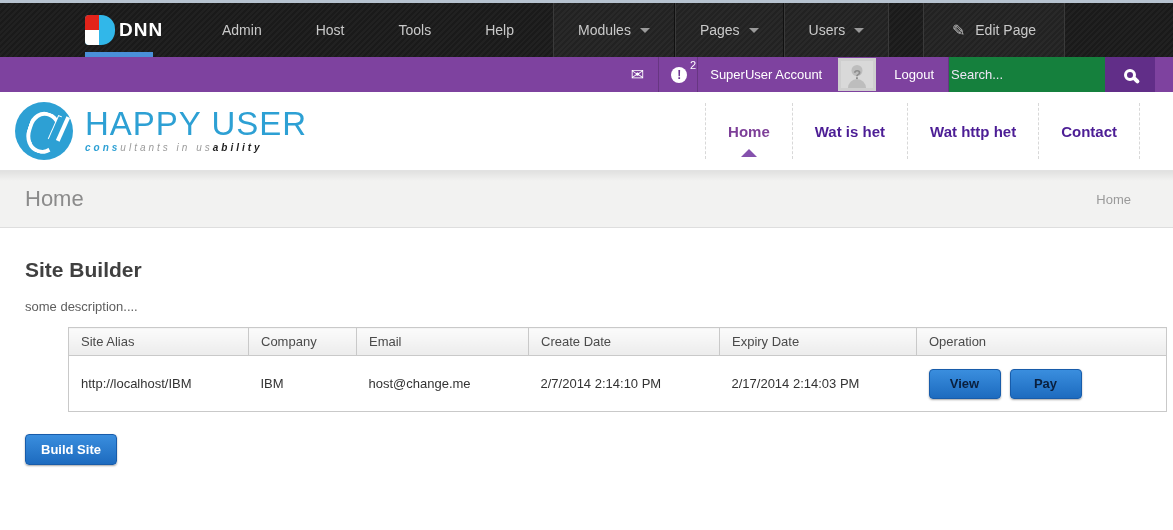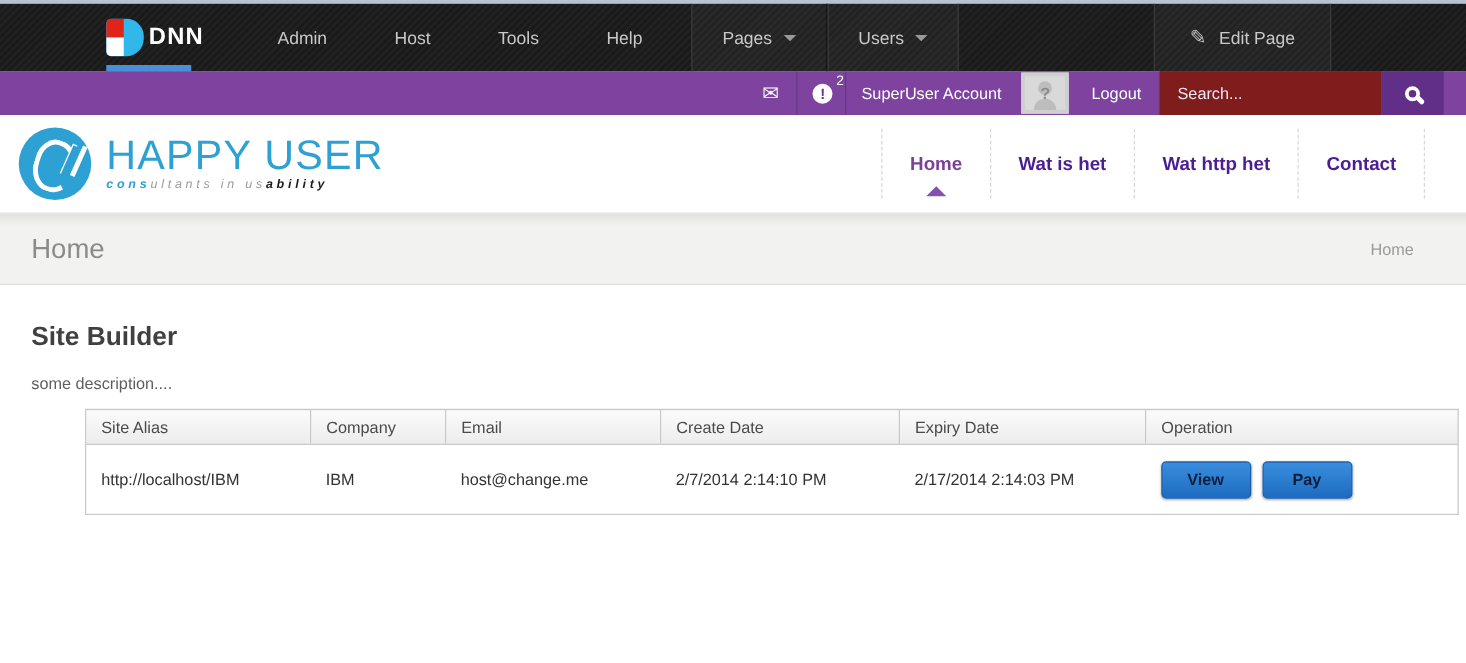--- a/index.html
+++ b/index.html
@@ -210,6 +210,10 @@
       <span class="menu-link">Help</span>
     </div>
     <div class="dropdown-group">
+      <div class="dropdown-btn">
+        <span>Modules</span>
+        <span class="chevron-down-icon"></span>
+      </div>
       <div class="dropdown-btn">
         <span>Pages</span>
         <span class="chevron-down-icon"></span>

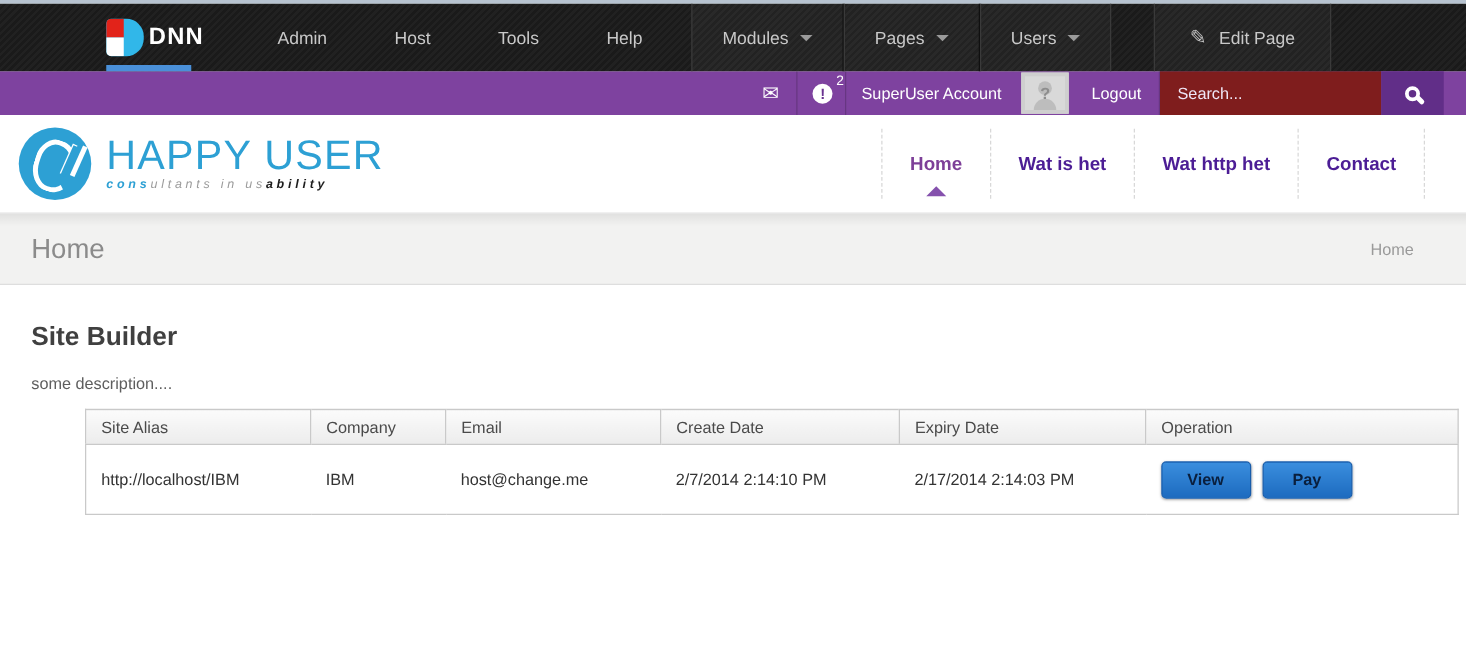--- a/index.html
+++ b/index.html
@@ -92,8 +92,8 @@
   .avatar-q { position:relative; color:#8d8d8d; font-size:13px; font-weight:bold; z-index:2; }
   .logout-label { padding:0 14px; display:flex; align-items:center; cursor:pointer; }
   .search-box {
-    width:177px; background:#7f1d1d; border:none; outline:none;
-    color:#fff; font-size:13px; padding:0 14px;
+    width:156px; background:#15803d; border:none; outline:none;
+    color:#fff; font-size:13px; padding:0 2px;
     font-family:"Liberation Sans", sans-serif;
   }
   .search-box::placeholder { color:#efe6f6; opacity:1; }

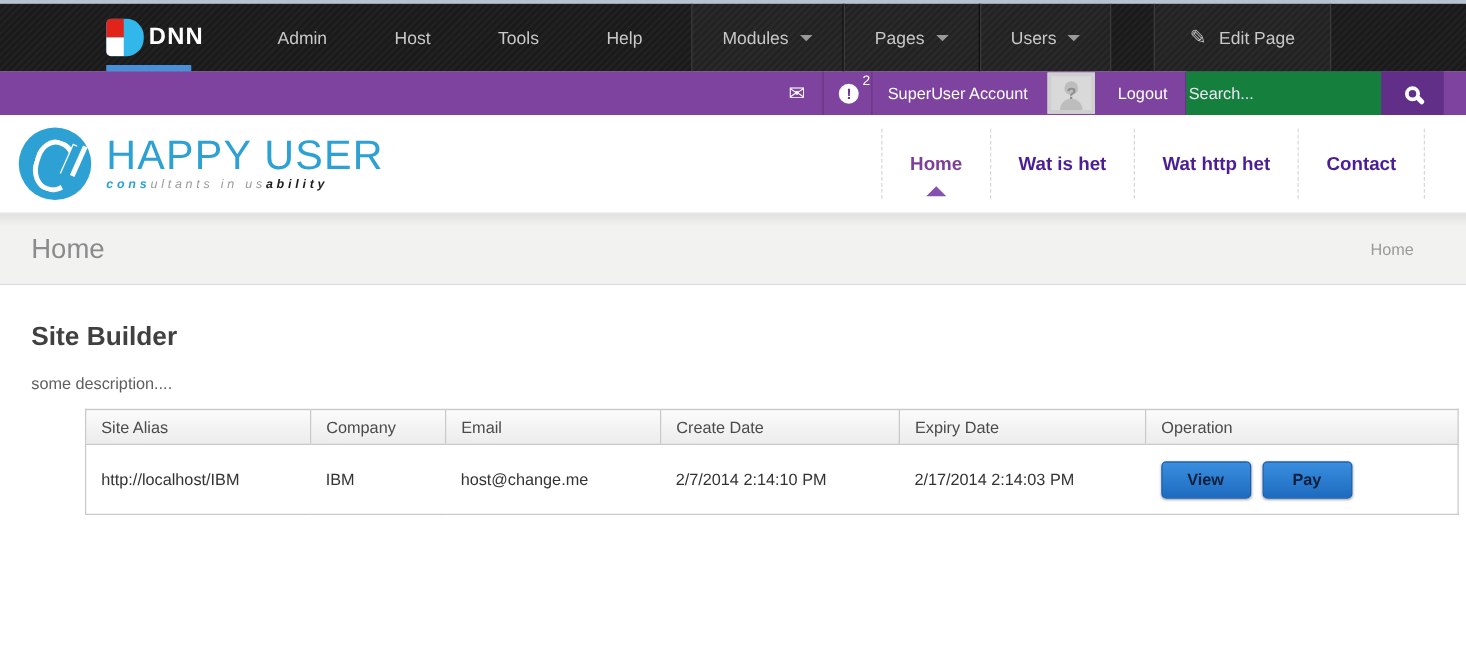--- a/index.html
+++ b/index.html
@@ -326,6 +326,7 @@
       </tbody>
     </table>
 
+    <button class="btn-blue btn-build">Build Site</button>
   </div>
 
 </div>

